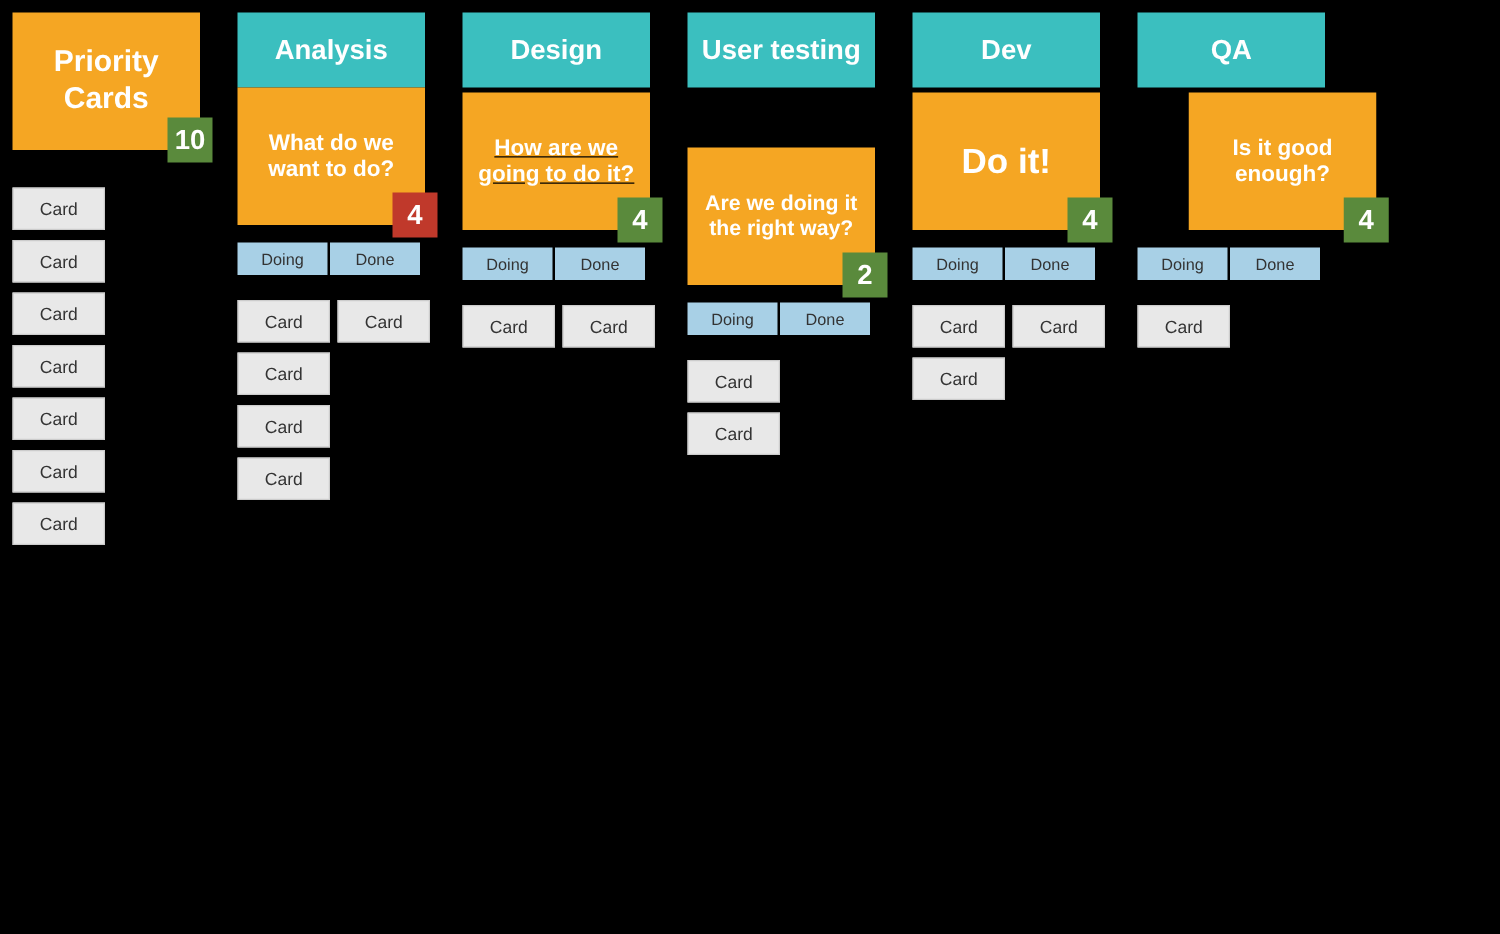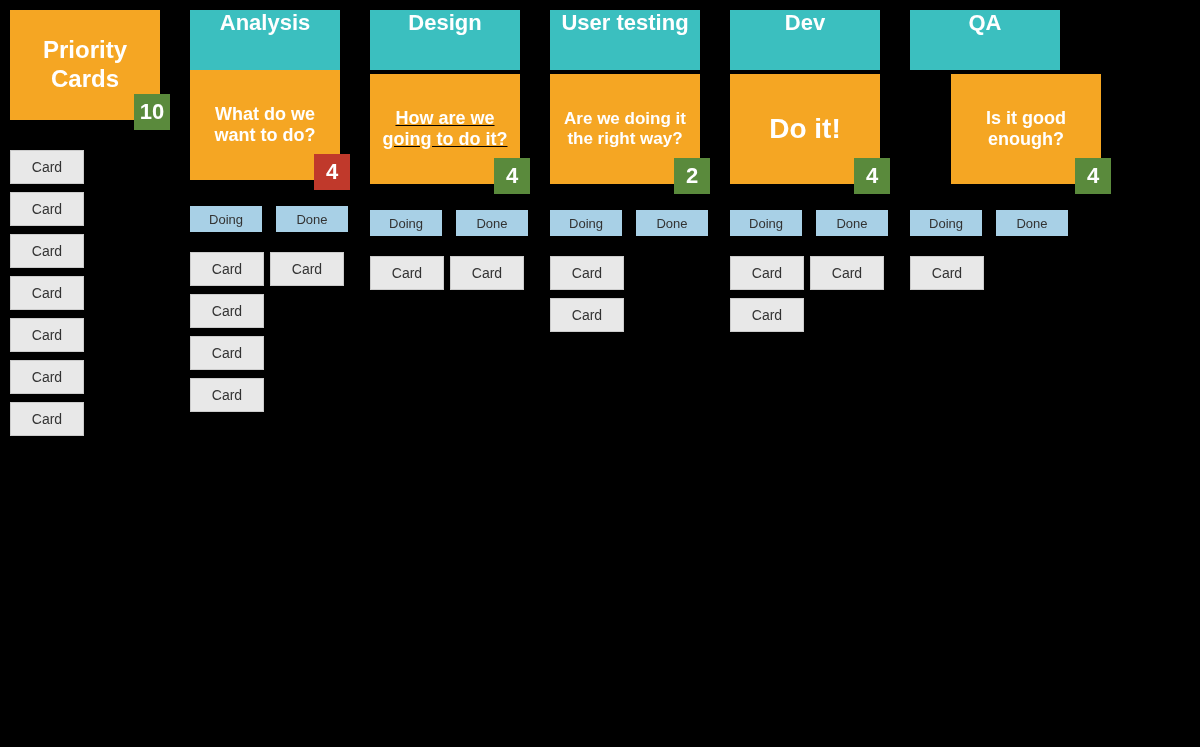--- a/index.html
+++ b/index.html
@@ -99,7 +99,7 @@
       width: 150px;
       height: 60px;
       display: flex;
-      align-items: flex-start;
+      align-items: center;
       justify-content: center;
     }
     

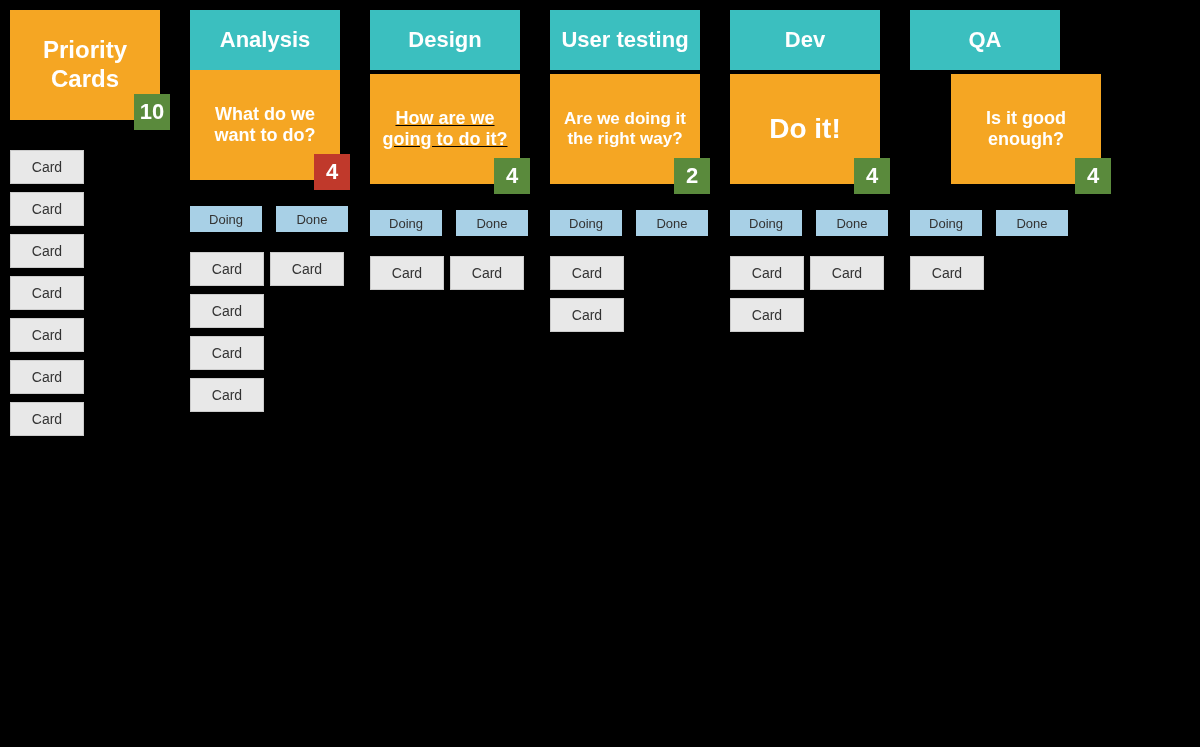--- a/index.html
+++ b/index.html
@@ -283,7 +283,7 @@
         <span>User testing</span>
       </div>
       <div class="header-tile-wrapper" style="margin-top:4px;">
-        <div class="header-tile" style="font-size:17px;">
+        <div class="header-tile" style="font-size:17px;margin-top:44px;">
           <span>Are we doing it the right way?</span>
           <div class="badge">2</div>
         </div>

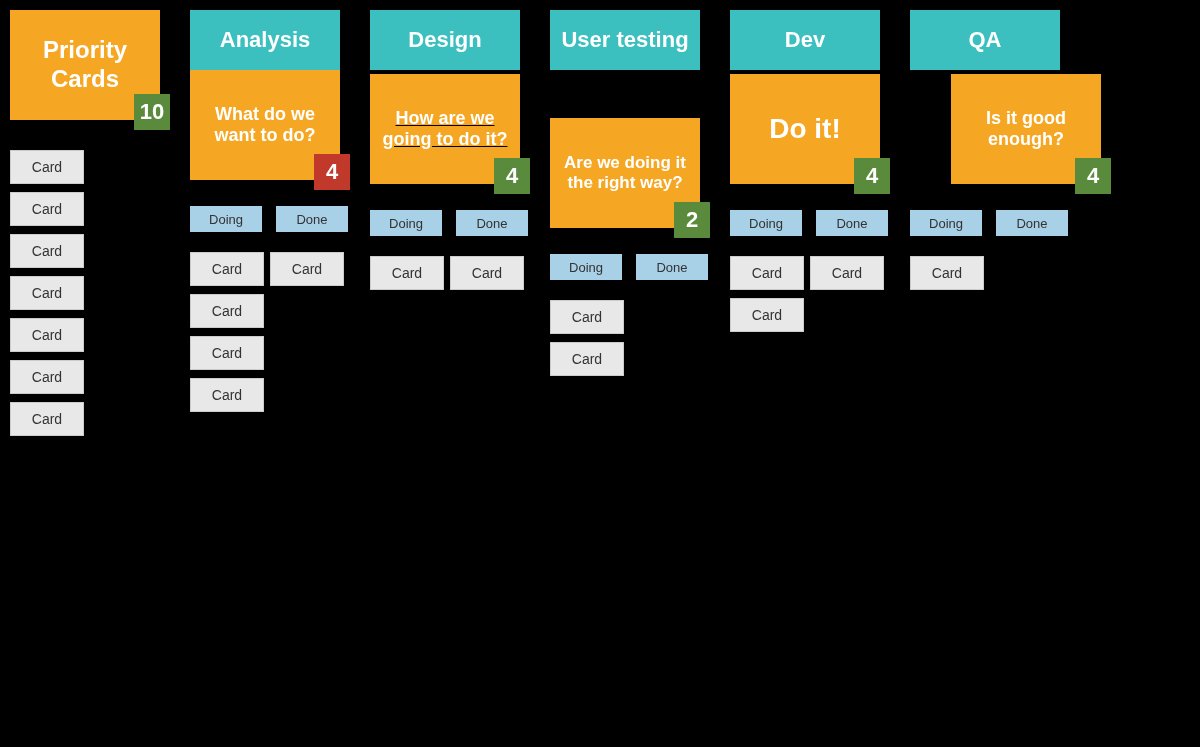--- a/index.html
+++ b/index.html
@@ -106,8 +106,8 @@
     .sub-tabs {
       display: flex;
       flex-direction: row;
-      gap: 14px;
-      margin-top: 16px;
+      gap: 2px;
+      margin-top: 4px;
     }
     .sub-tab {
       background: #A8D0E6;

